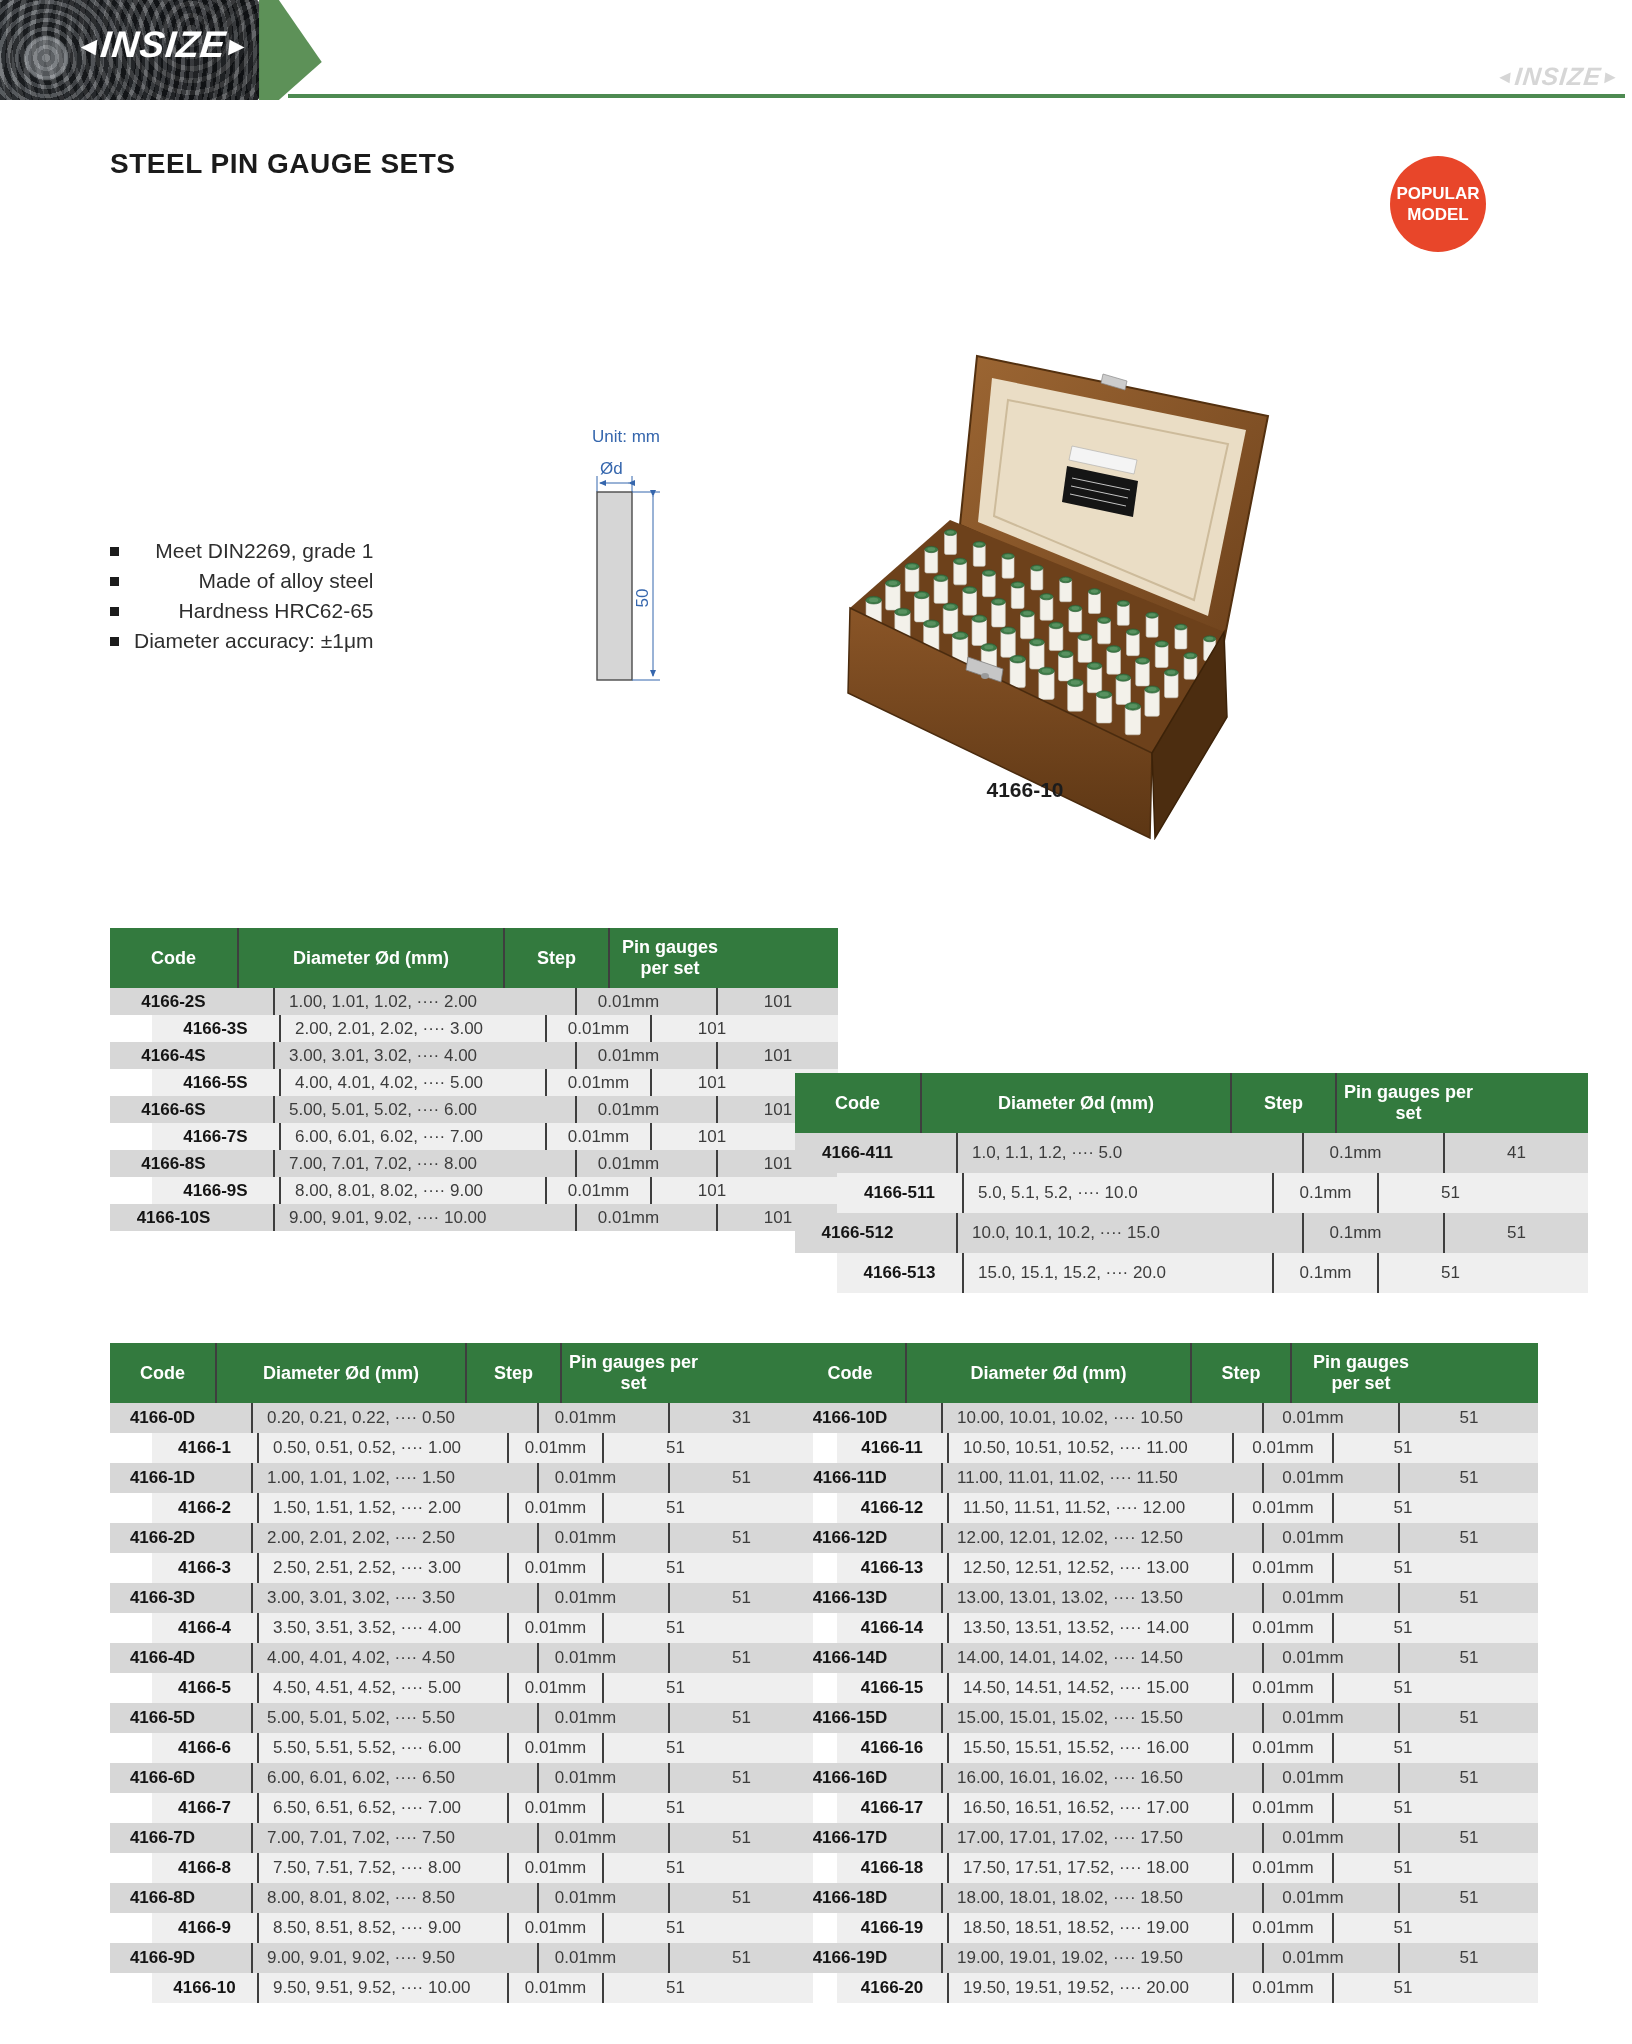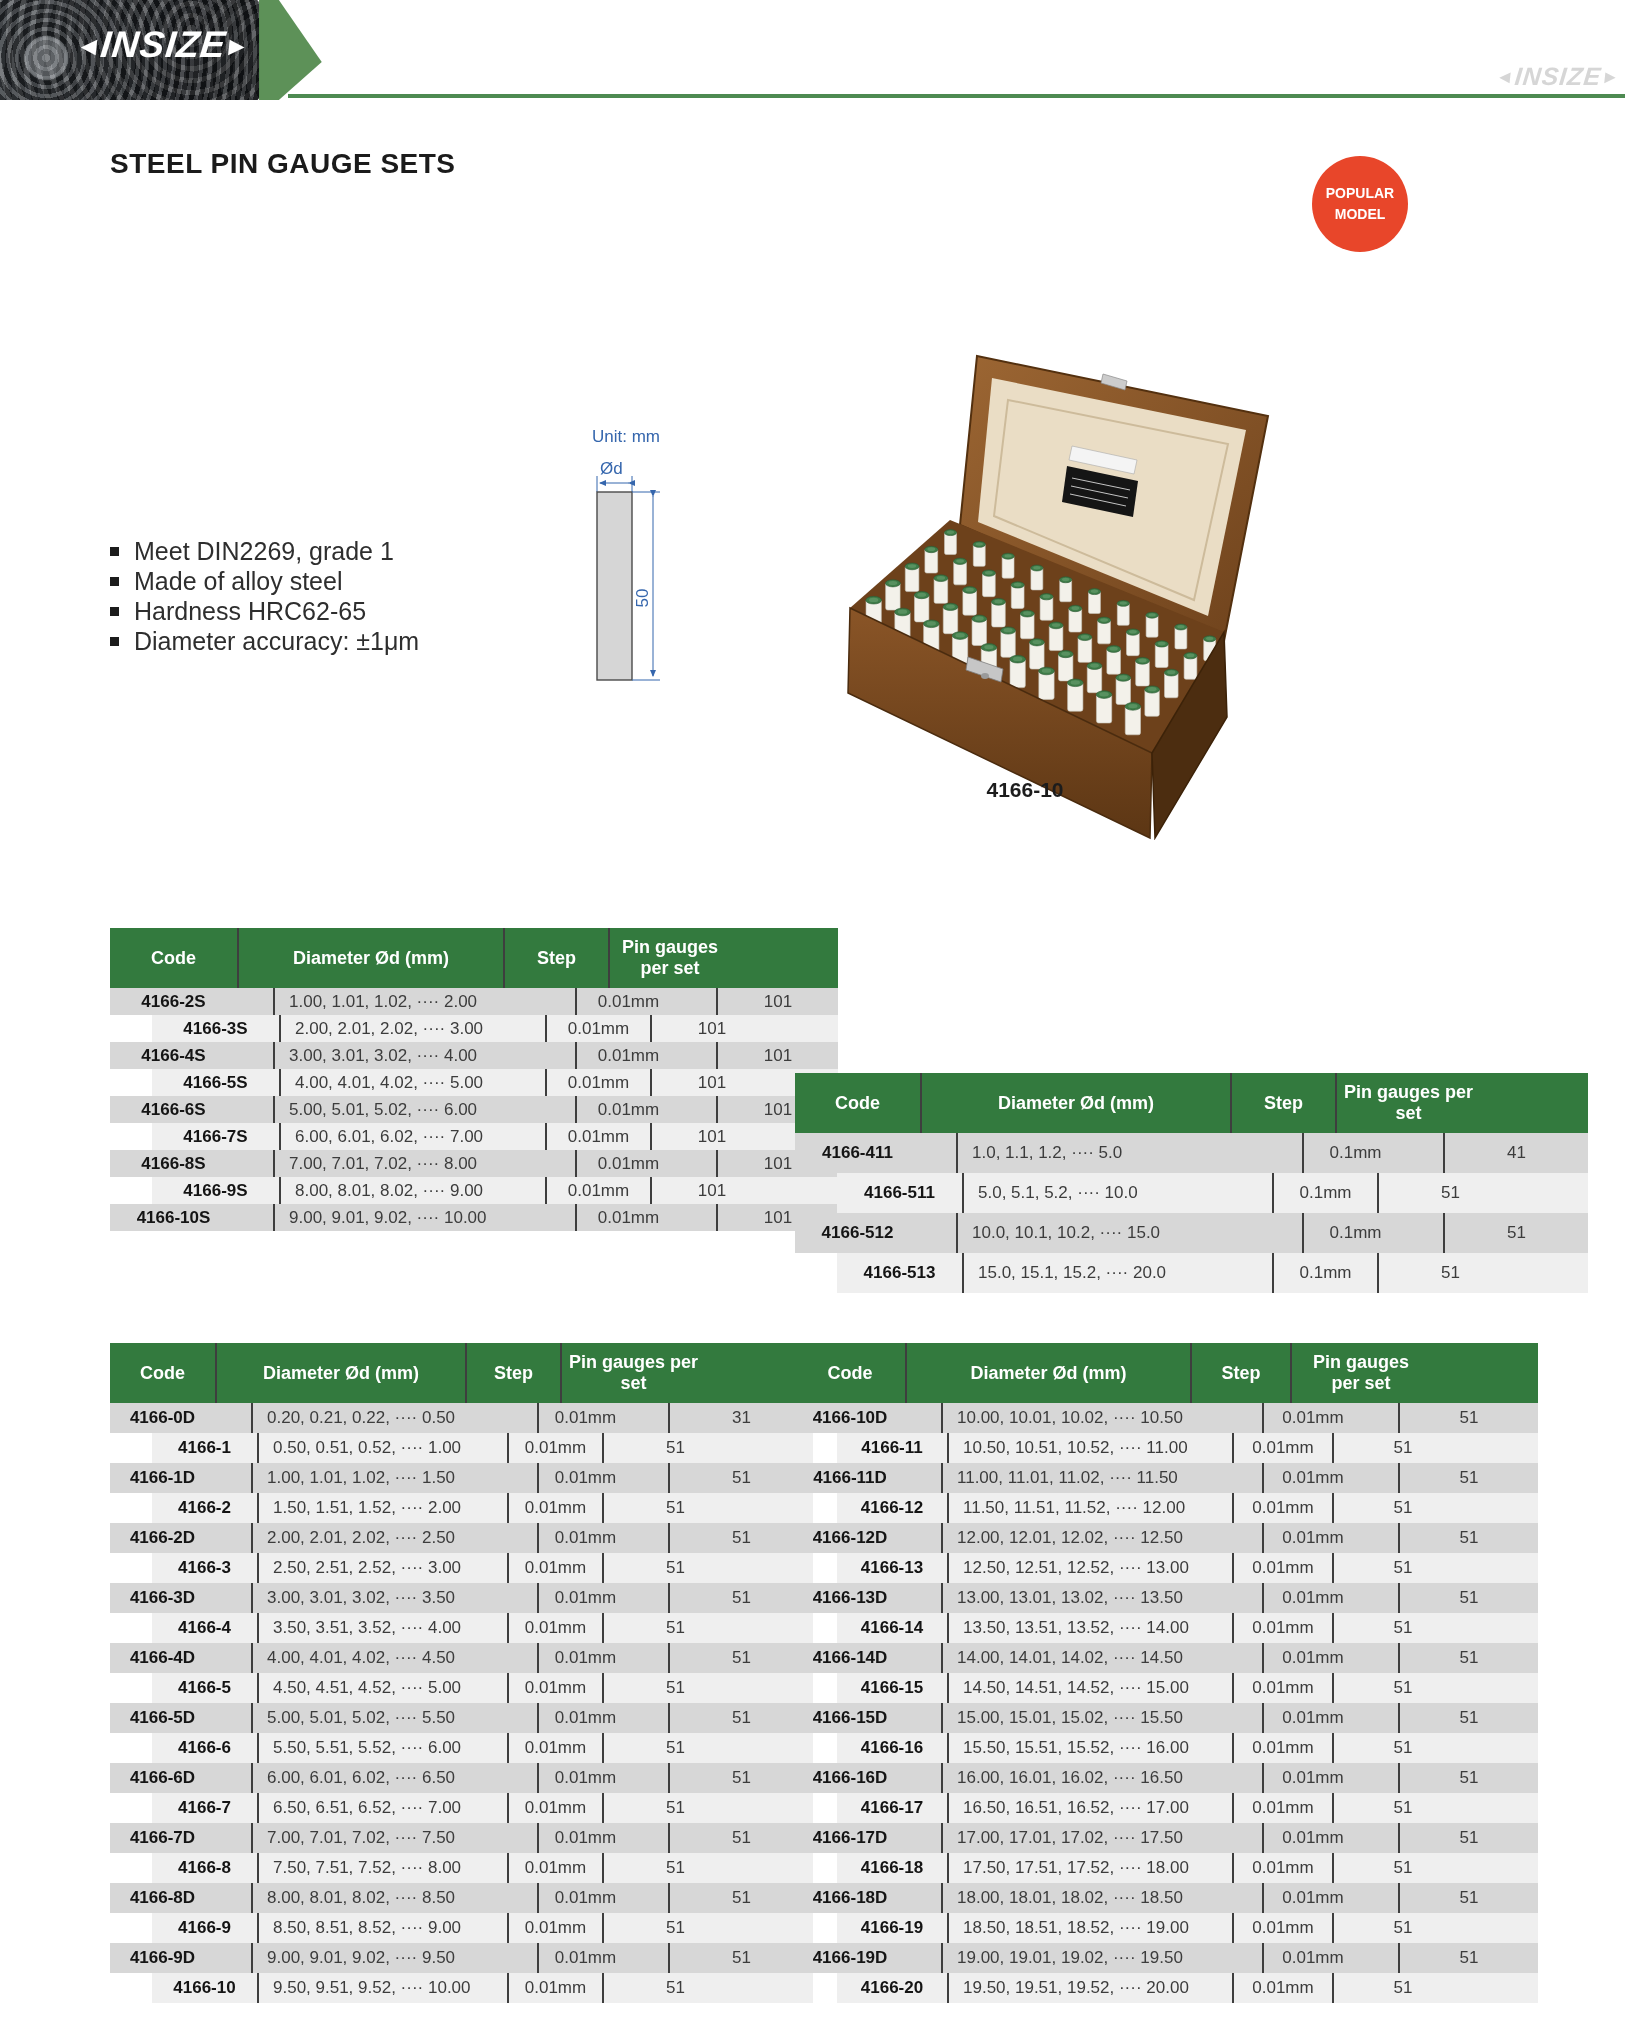--- a/index.html
+++ b/index.html
@@ -31,9 +31,9 @@
 
   
   .page-title{position:absolute;left:110px;top:148px;font-size:28px;font-weight:bold;color:#1b1b1b;letter-spacing:.5px;}
-  .badge{position:absolute;left:1312px;top:156px;width:96px;height:96px;border-radius:50%;
+  .badge{position:absolute;left:1390px;top:156px;width:96px;height:96px;border-radius:50%;
     background:var(--badge-red,#e8462a);color:#fff;display:flex;flex-direction:column;
-    align-items:center;justify-content:center;font-weight:bold;font-size:14px;line-height:21px;text-align:center;}
+    align-items:center;justify-content:center;font-weight:bold;font-size:17px;line-height:21px;text-align:center;}
 
   
   .features{position:absolute;left:108px;top:536px;list-style:none;margin:0;padding:0;}

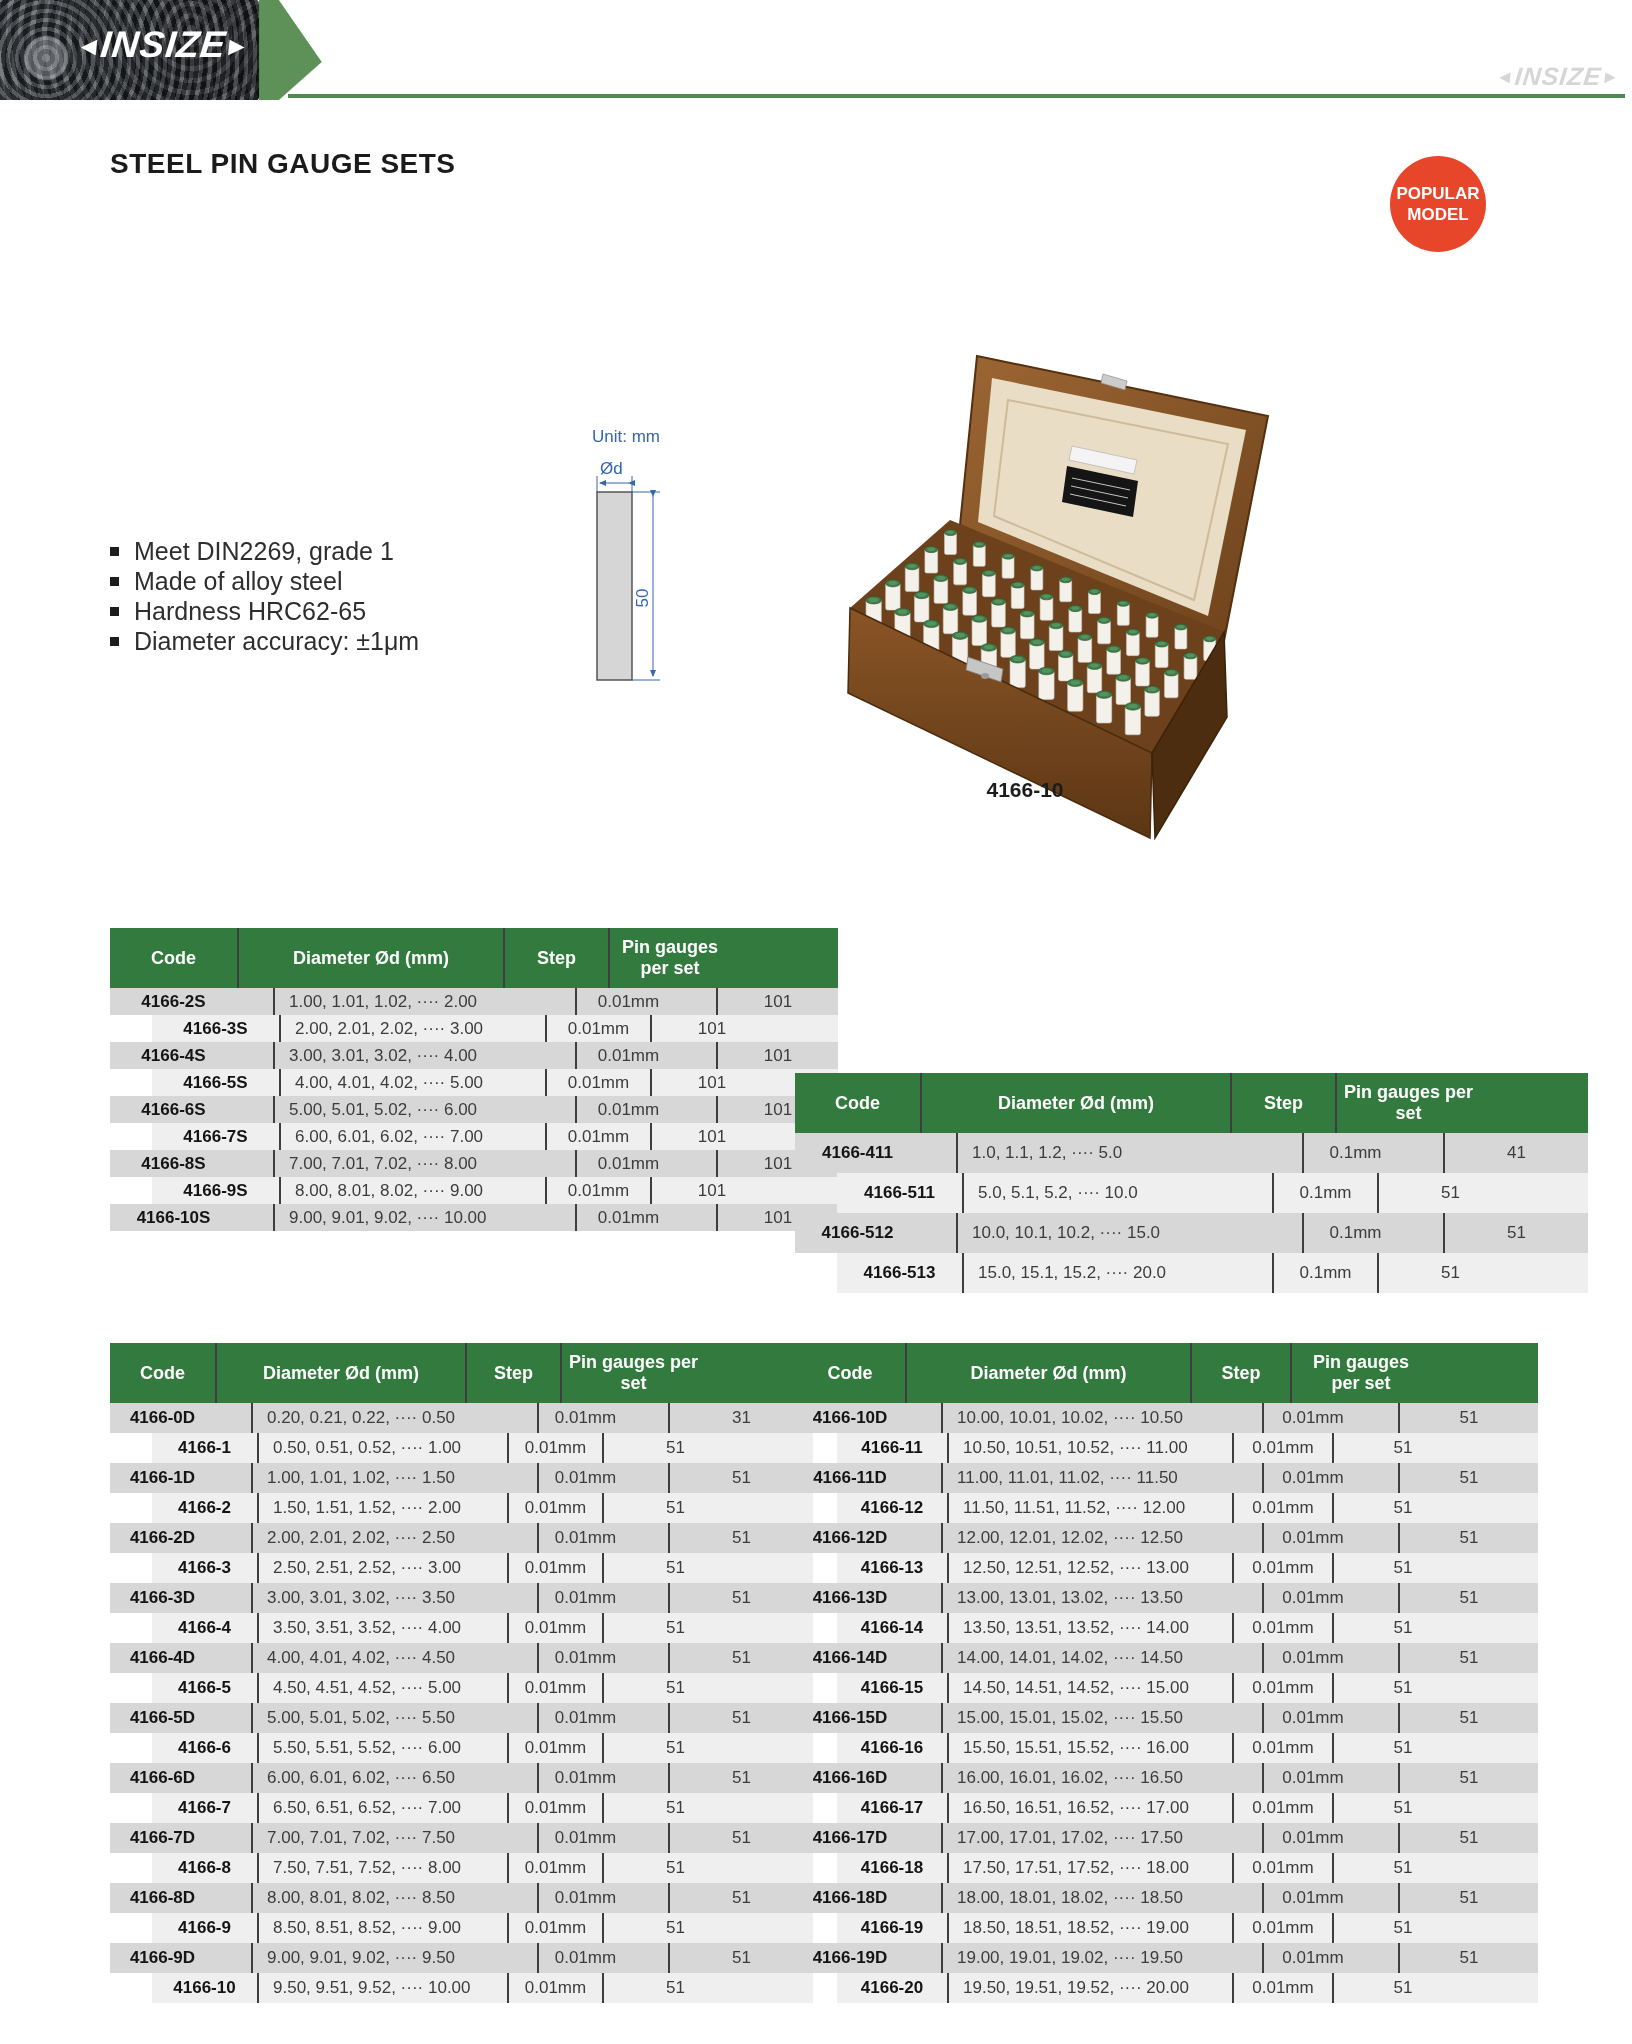--- a/index.html
+++ b/index.html
@@ -37,7 +37,7 @@
 
   
   .features{position:absolute;left:108px;top:536px;list-style:none;margin:0;padding:0;}
-  .features li{position:relative;padding-left:26px;font-size:25px;line-height:30px;color:#2e2e2e;}
+  .features li{position:relative;padding-left:26px;font-size:21px;line-height:30px;color:#2e2e2e;text-align:right;}
   .features li::before{content:"";position:absolute;left:2px;top:11px;width:9px;height:9px;background:#1c1c1c;}
 
   

